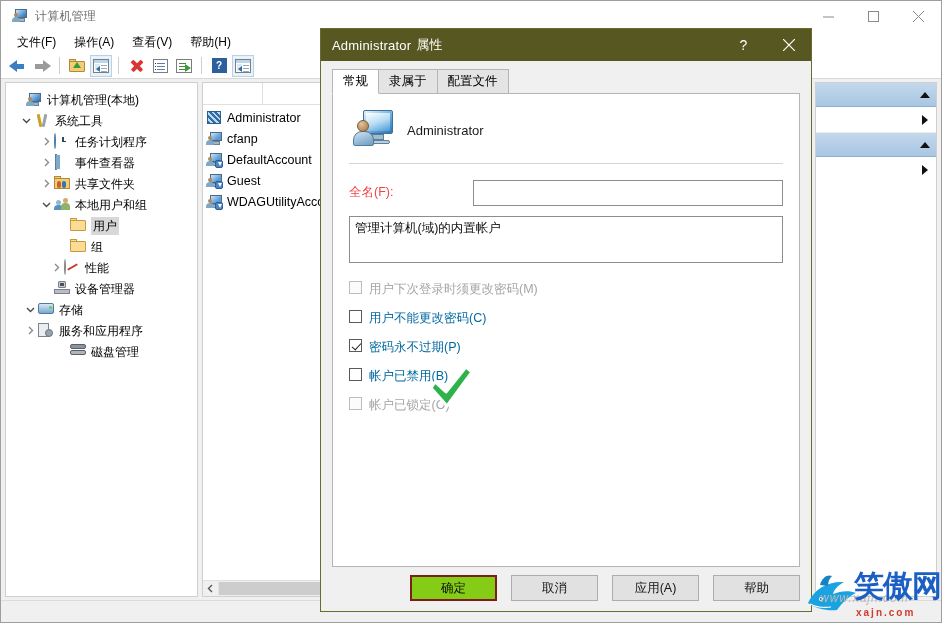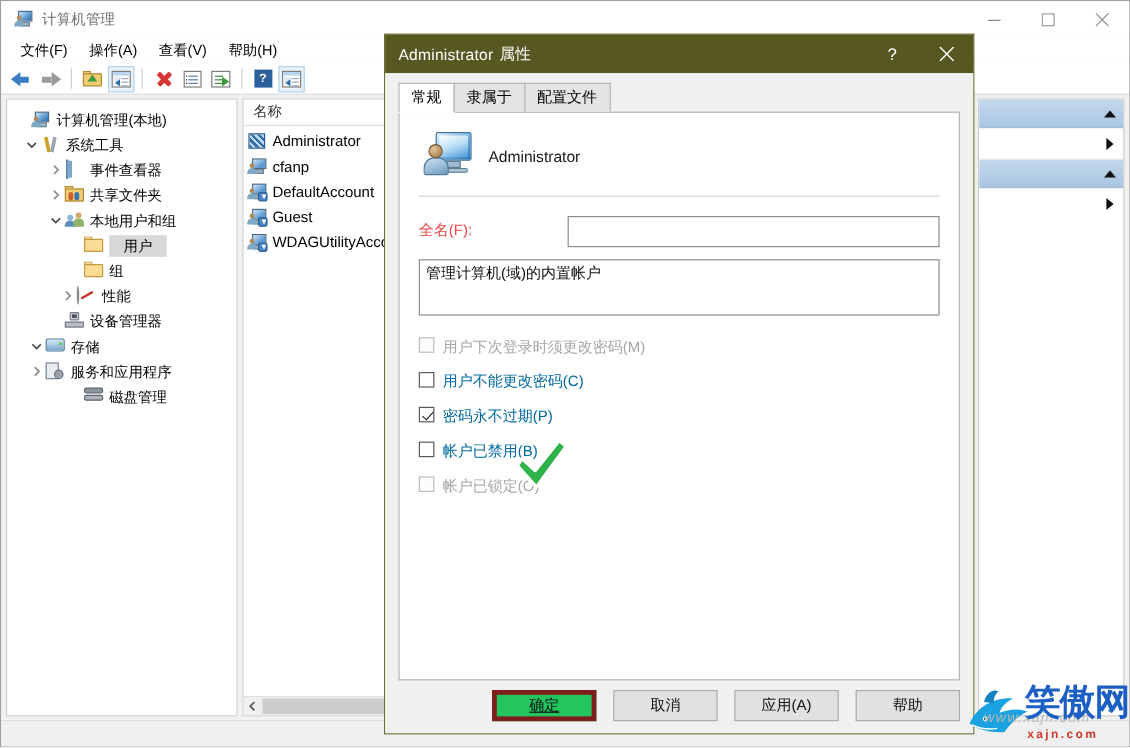--- a/index.html
+++ b/index.html
@@ -597,7 +597,6 @@
 
       <div class="pane list-pane">
         <div class="list-header">
-          <div class="list-col">名称</div>
           <div class="list-col col-rest"></div>
         </div>
         <div class="list-body">

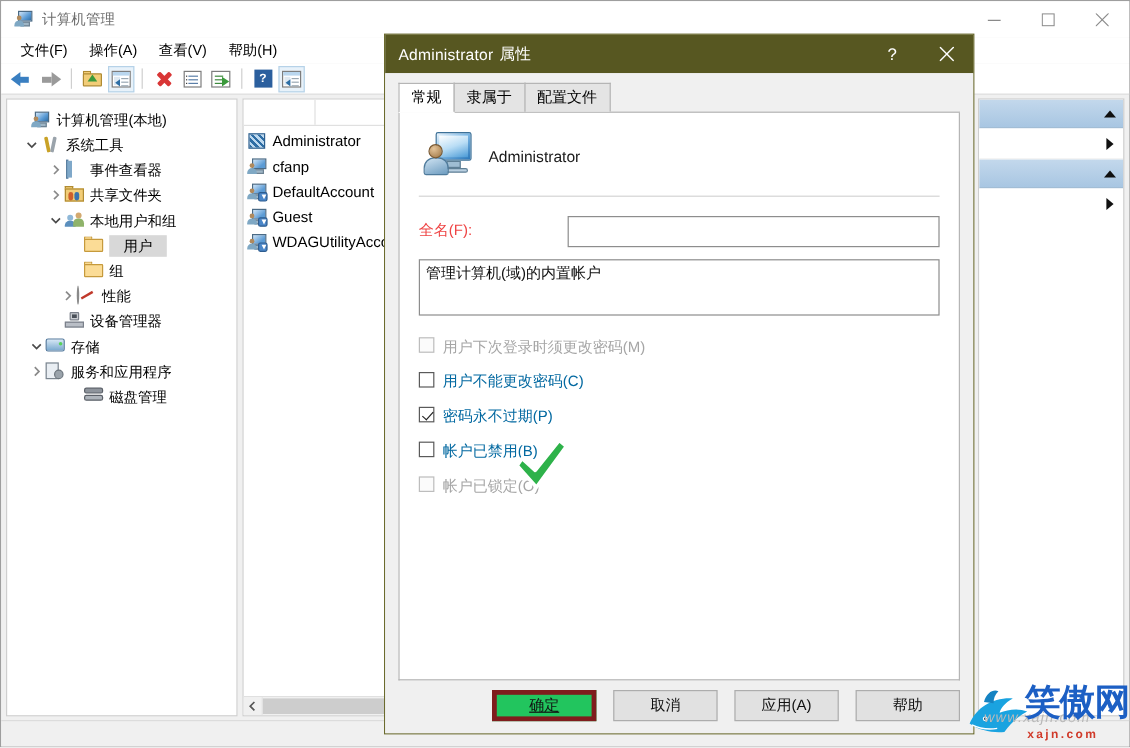--- a/index.html
+++ b/index.html
@@ -499,6 +499,15 @@
             <span class="tree-label">系统工具</span>
           </div>
 
+          <div class="tree-row" style="padding-left:32px">
+            <span class="twisty">
+              <svg width="9" height="9" viewBox="0 0 9 9">
+                  <polyline points="3,1 6.5,4.5 3,8" fill="none" stroke="#8a8a8a" stroke-width="1.4"></polyline>
+                </svg>
+            </span>
+            <span class="t-ico"><span class="ic-clock"></span></span>
+            <span class="tree-label">任务计划程序</span>
+          </div>
 
           <div class="tree-row" style="padding-left:32px">
             <span class="twisty">

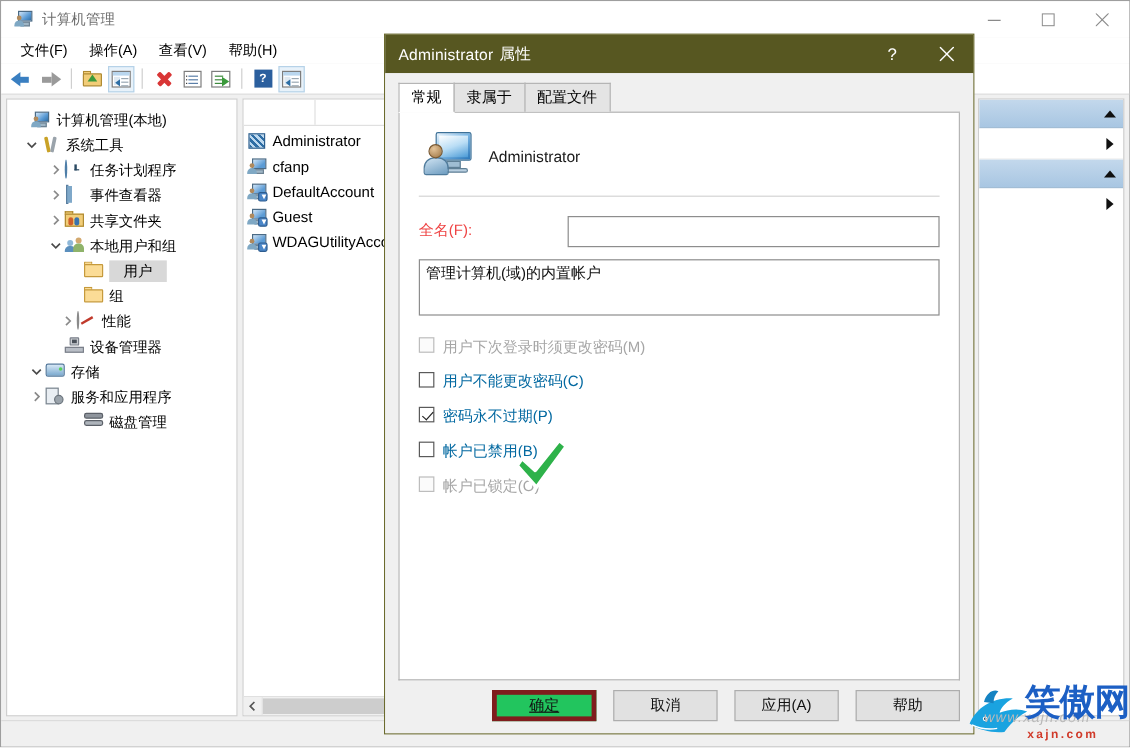--- a/index.html
+++ b/index.html
@@ -161,7 +161,7 @@
     display: flex; align-items: center; height: 21px; padding-left: 4px;
     white-space: nowrap;
   }
-  .tree-row.selected .tree-label { background: #d8d8d8; padding: 1px 12px; }
+  .tree-row.selected .tree-label { background: #d8d8d8; padding: 1px 2px; }
   .twisty { width: 16px; height: 16px; display: flex; align-items:center; justify-content:center;
      color: #707070; font-size: 10px; flex: 0 0 16px; }
   .twisty svg { display:block; }

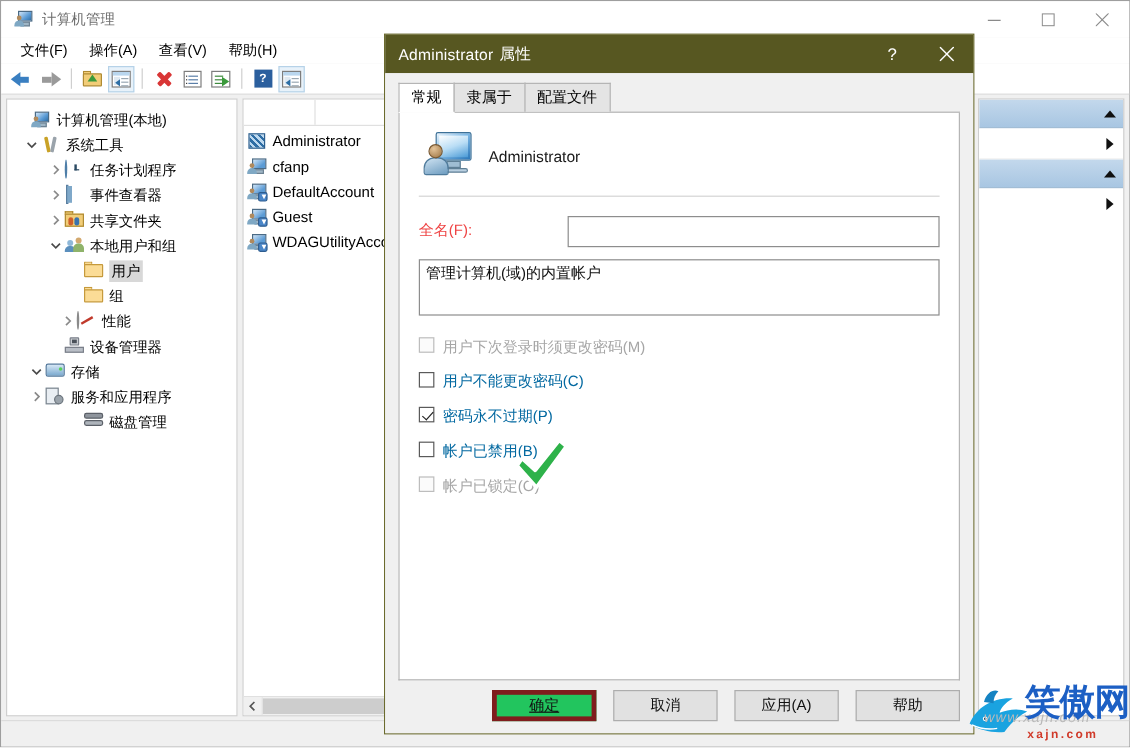--- a/index.html
+++ b/index.html
@@ -358,7 +358,7 @@
     font-size: 12.5px; color: #111; display: flex; align-items:center; justify-content:center;
     font-family: inherit;
   }
-  .dbtn.default { border: 4px solid #7f1d1d; background:#22c55e;text-decoration:underline; }
+  .dbtn.default { border: 2px solid #7f1d1d; background:#84cc16; }
 
   
   .watermark { position: absolute; right: 2px; bottom: 2px; width: 138px; height: 64px; }

